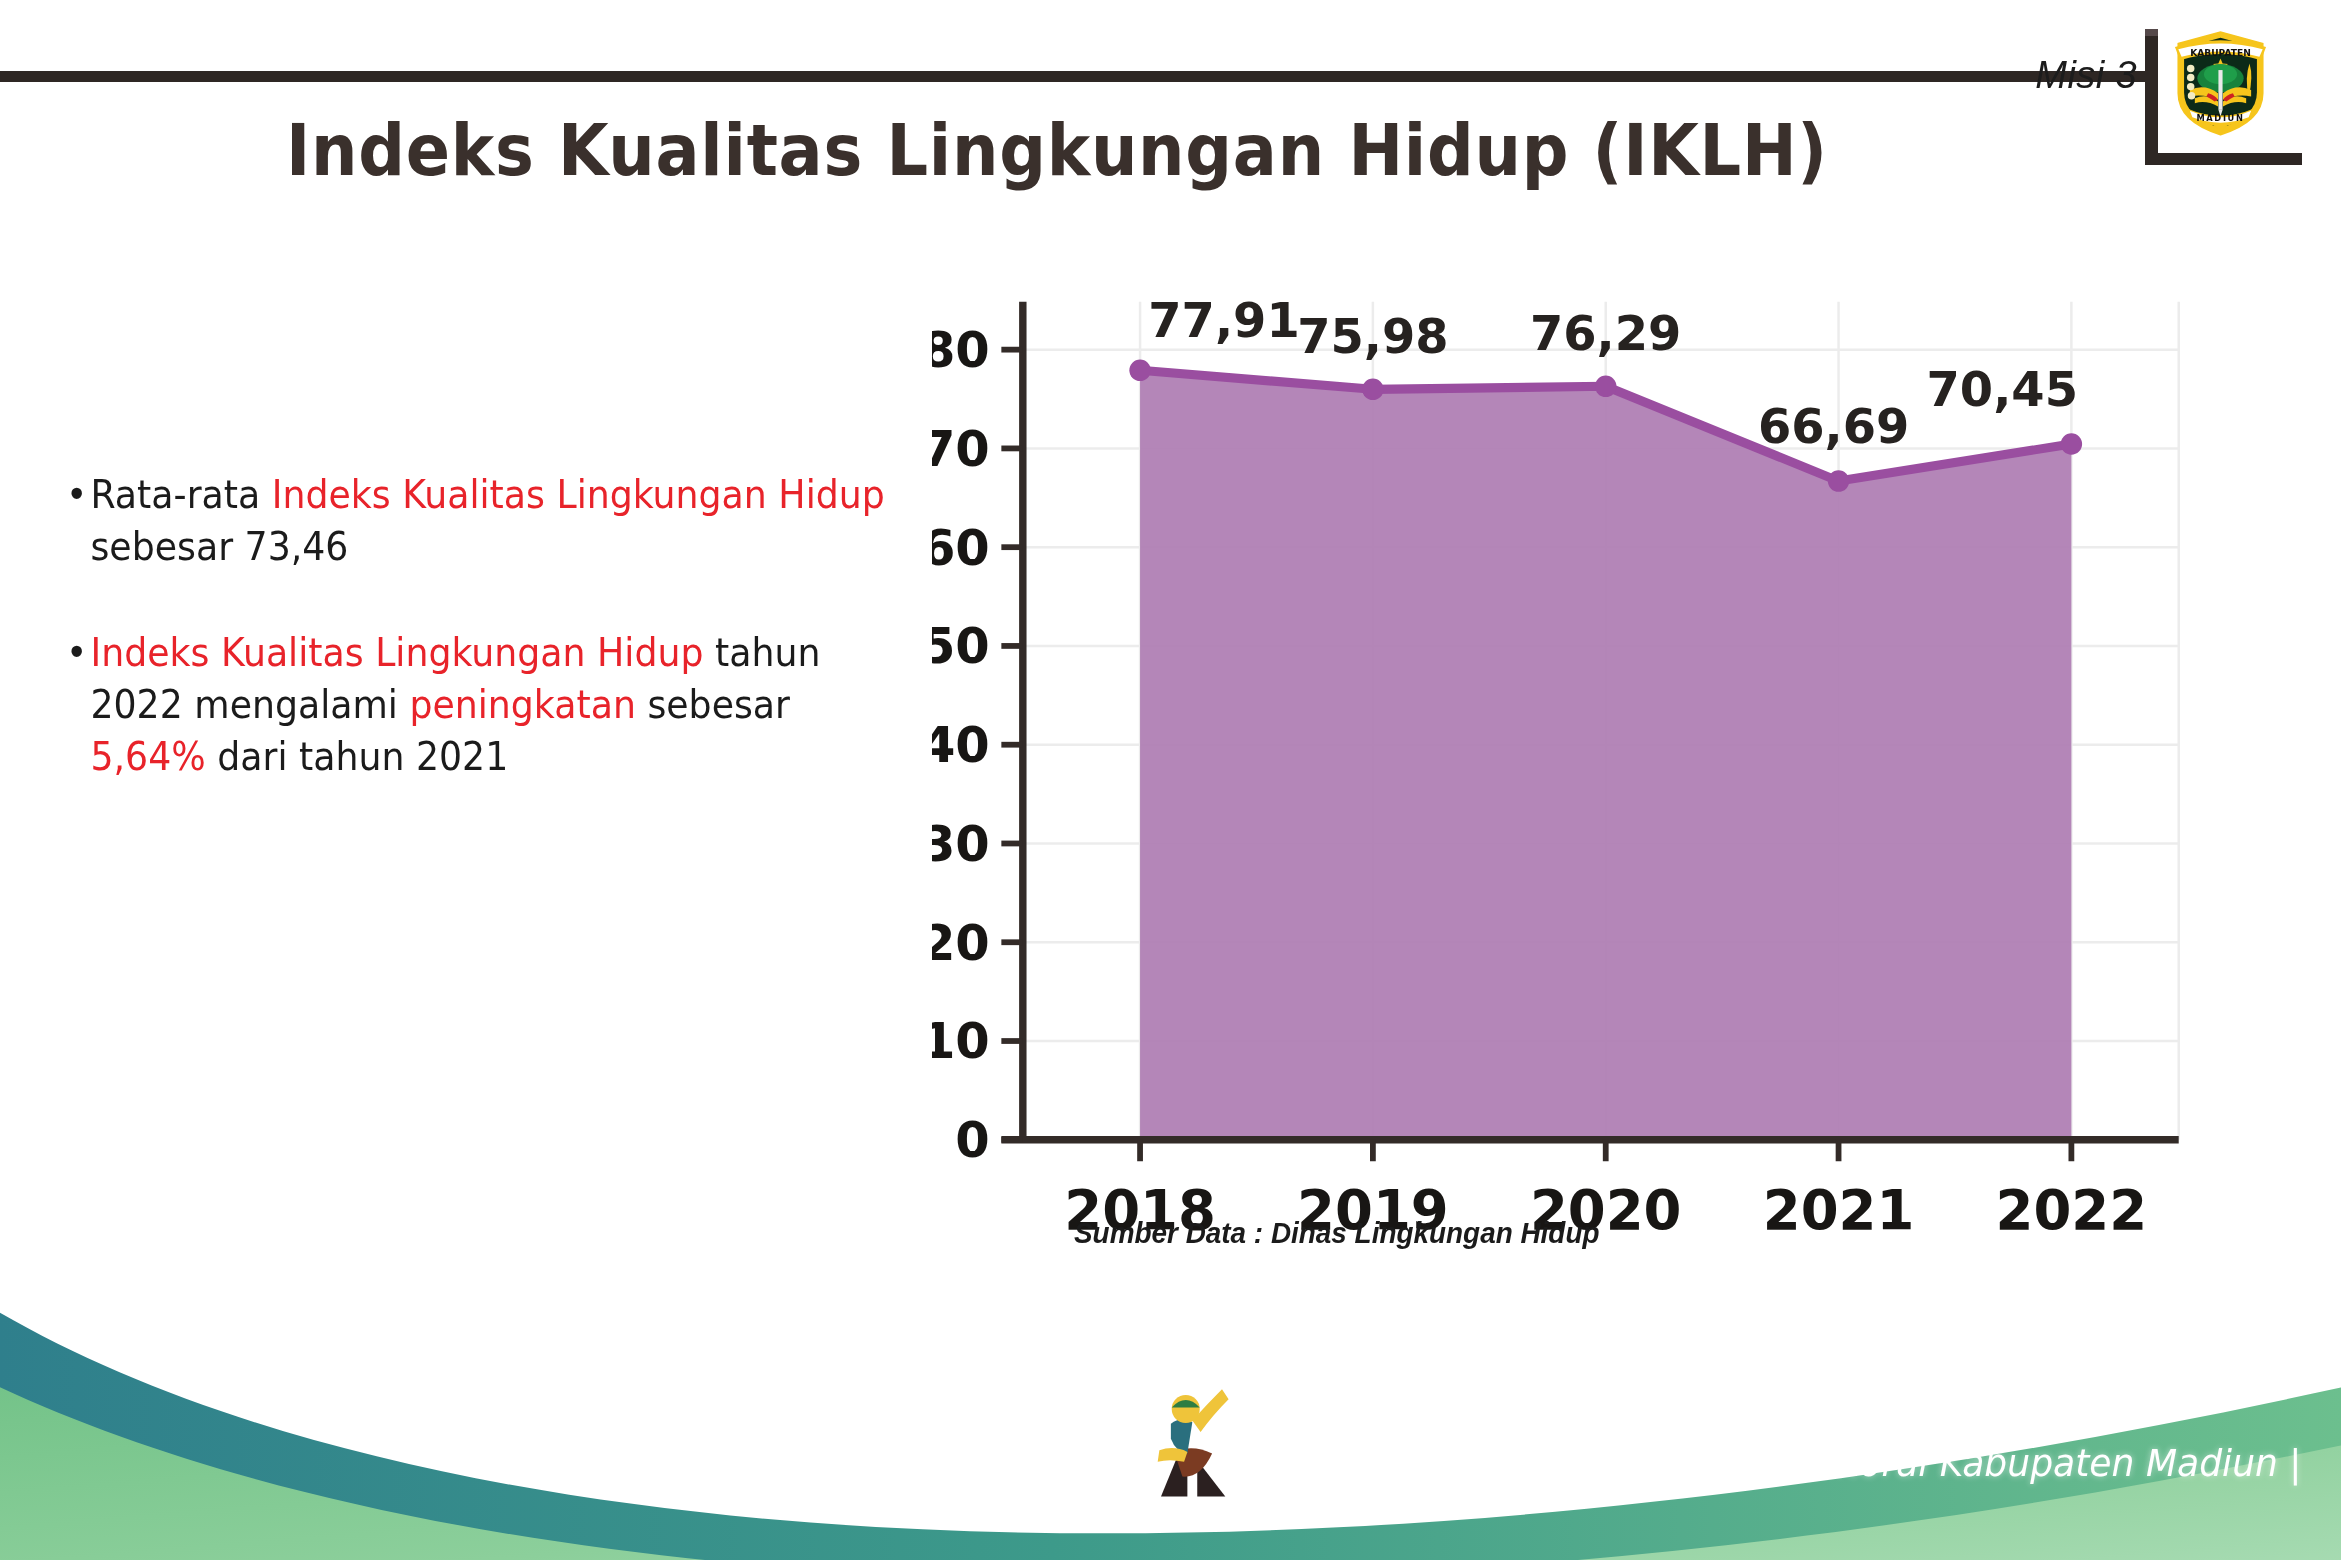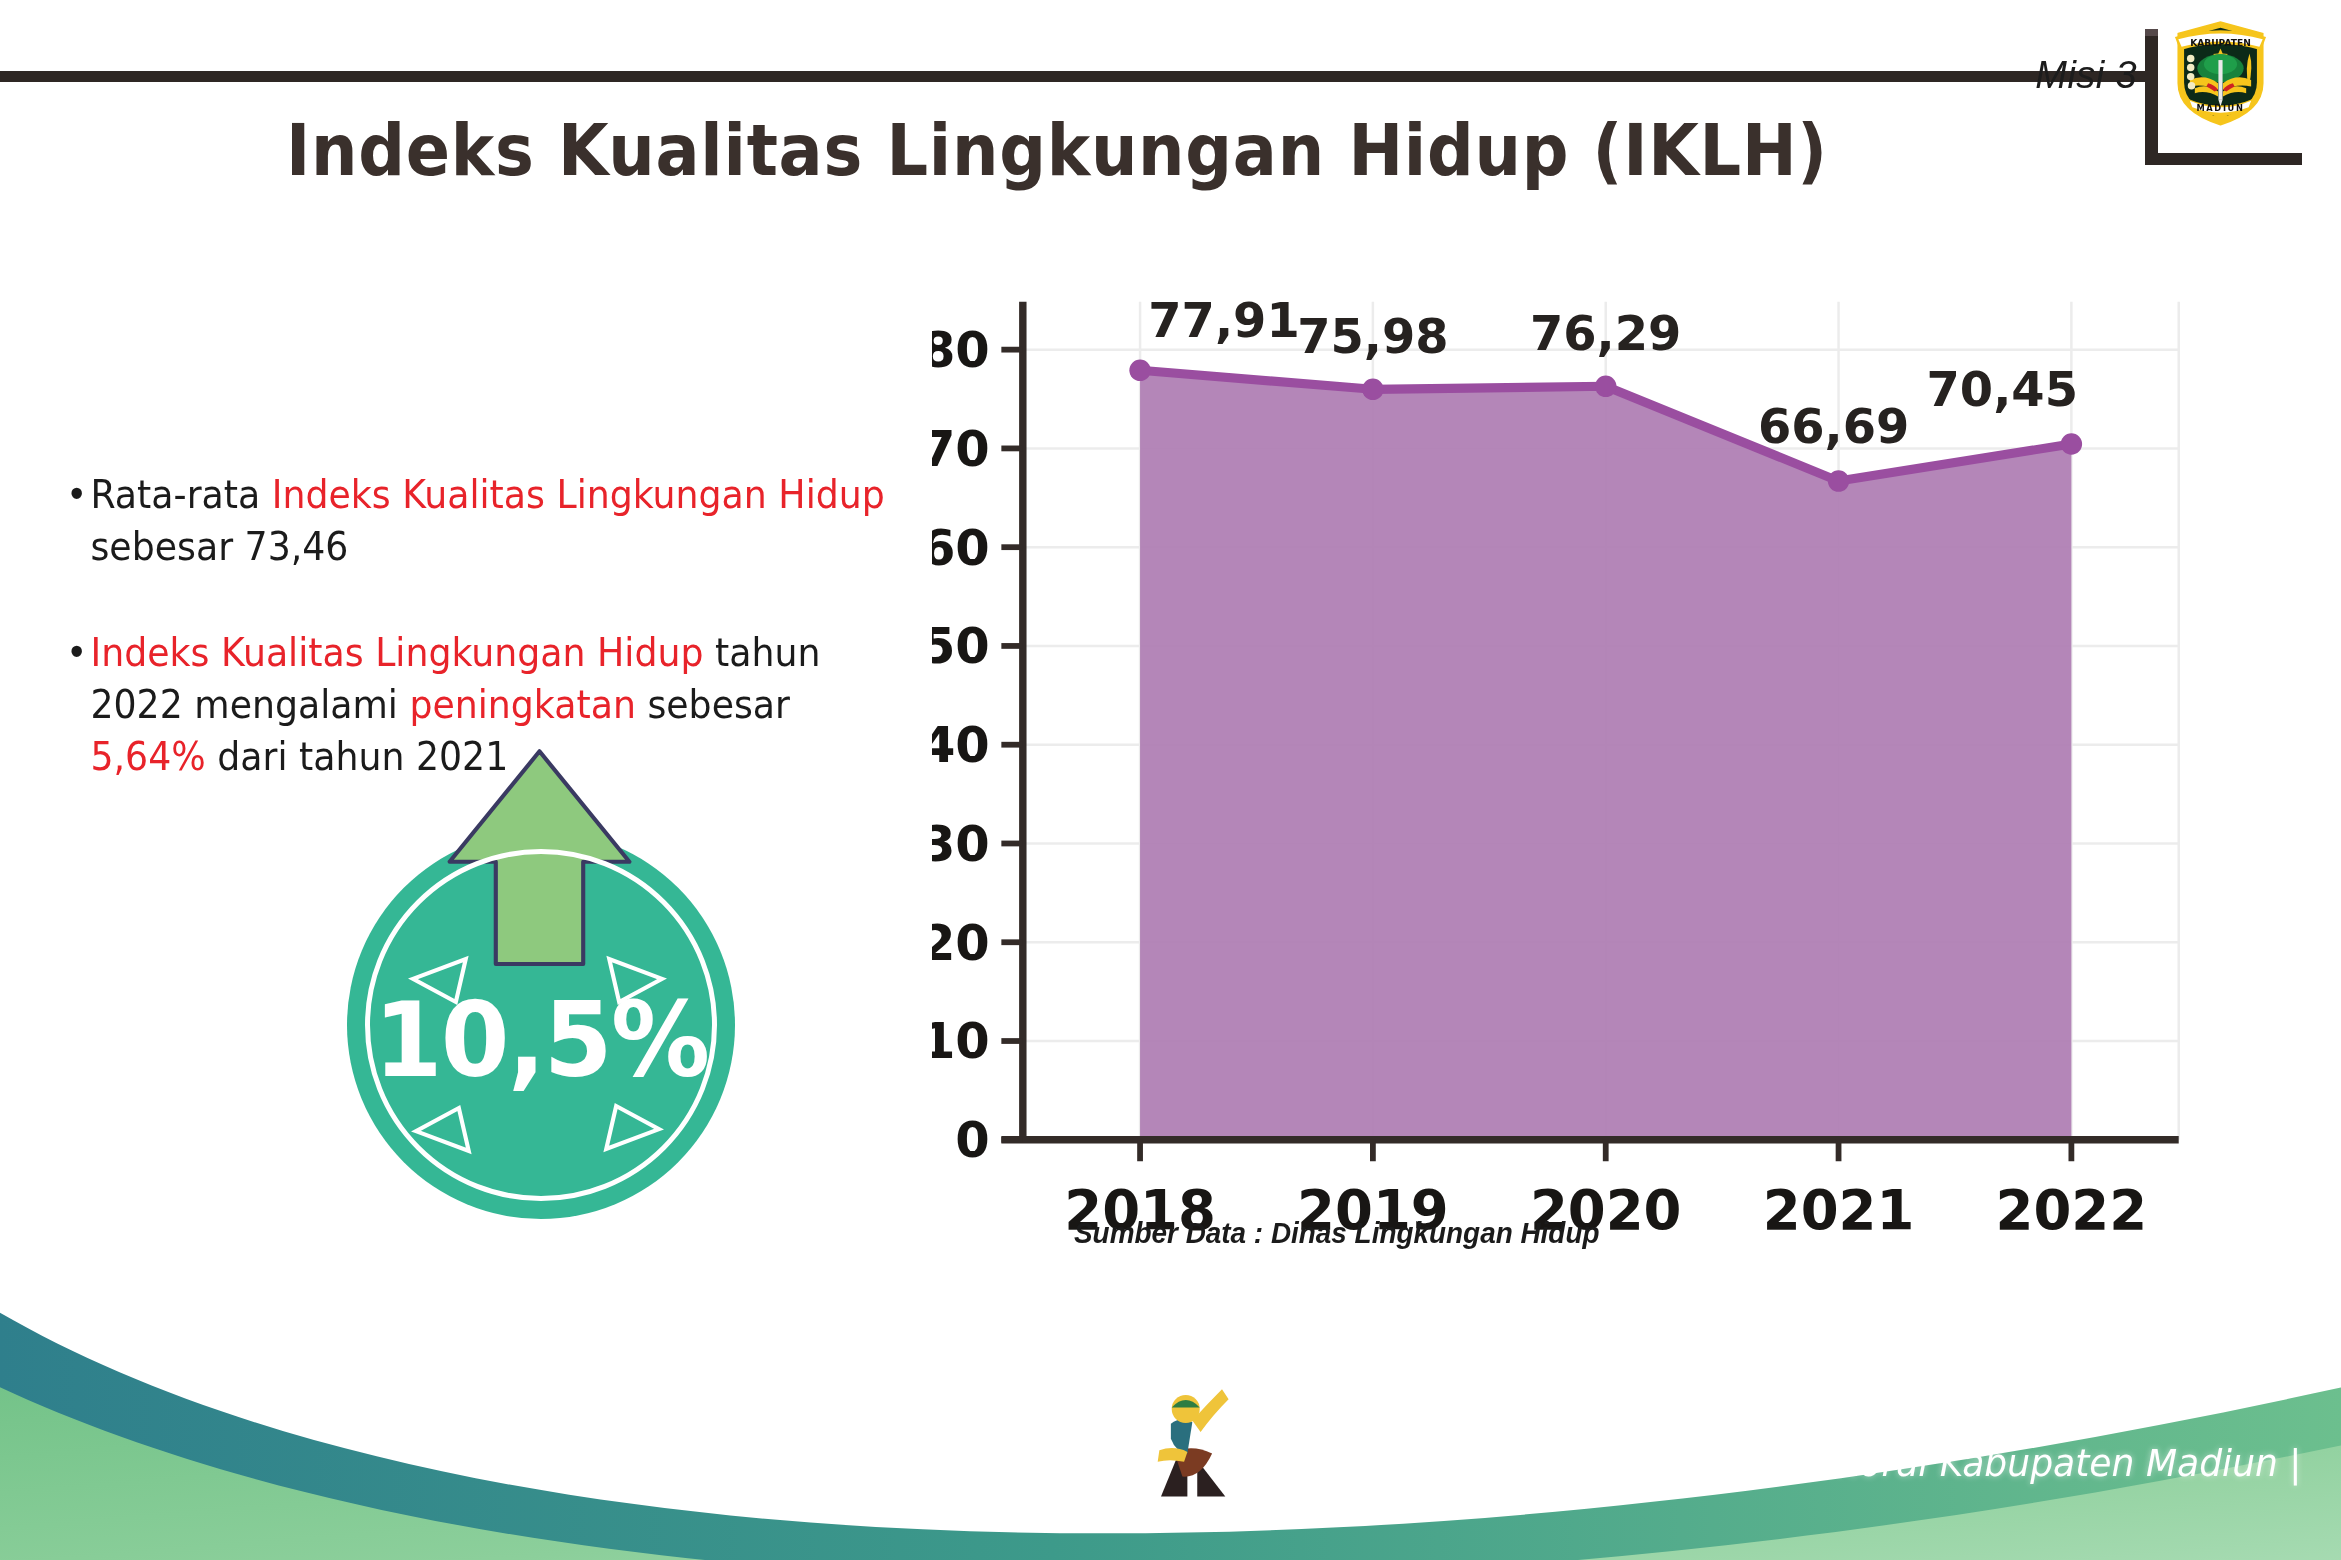--- a/index.html
+++ b/index.html
@@ -37,7 +37,7 @@
     background:#55494a;
   }
   .crest{
-    position:absolute;left:2170px;top:12px;width:101px;height:116px;
+    position:absolute;left:2170px;top:22px;width:101px;height:116px;
   }
 
   

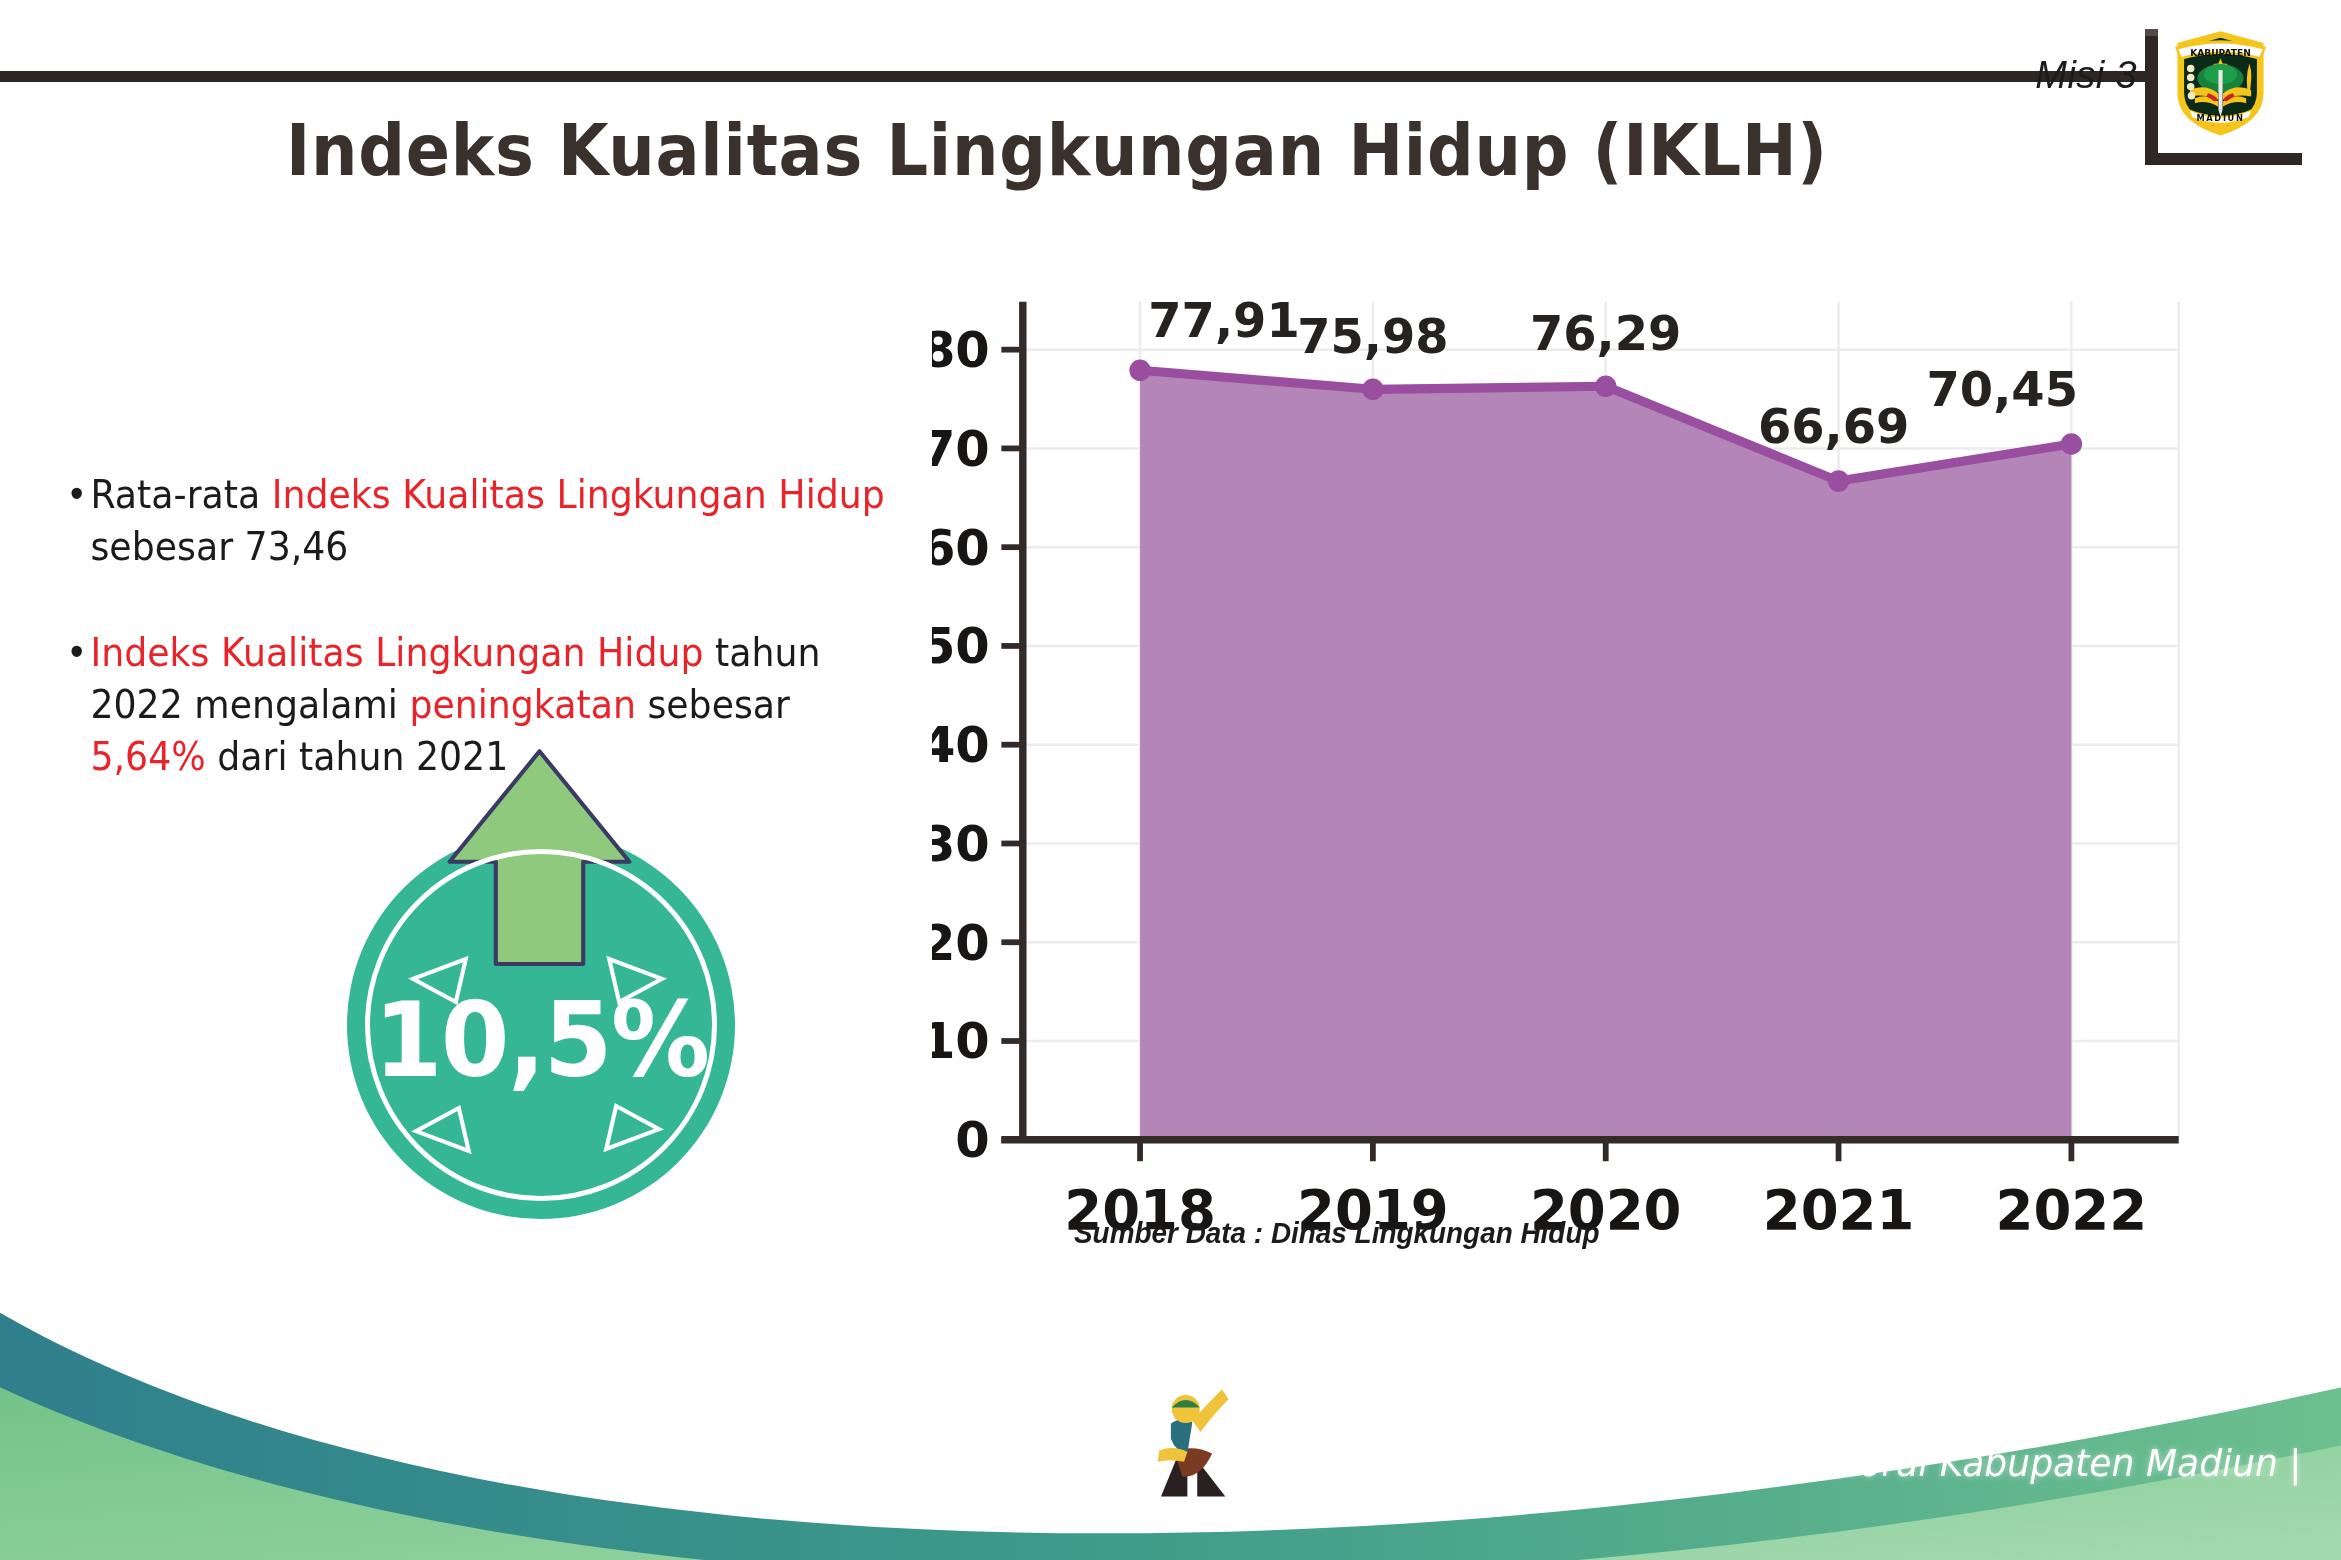--- a/index.html
+++ b/index.html
@@ -208,37 +208,6 @@
     </div>
   </div>
 
-  <div class="badge">
-    <div class="circle"></div>
-    <div class="arrow">
-      <svg viewBox="0 0 226 268" width="187" height="221">
-        <path d="M113 4 L222 138 L166 138 L166 262 L60 262 L60 138 L4 138 Z" fill="#8ec97e" stroke="#3a3a62" stroke-width="5" stroke-linejoin="round"></path>
-      </svg>
-    </div>
-    <div class="circle-inner"></div>
-
-    <div class="tri" style="left:76px;top:206px;">
-      <svg viewBox="0 0 80 64" width="66" height="53">
-        <path d="M6 30 L70 6 L58 58 Z" fill="none" stroke="#ffffff" stroke-width="5"></path>
-      </svg>
-    </div>
-    <div class="tri" style="left:269px;top:206px;">
-      <svg viewBox="0 0 80 64" width="66" height="53">
-        <path d="M74 30 L10 6 L22 58 Z" fill="none" stroke="#ffffff" stroke-width="5"></path>
-      </svg>
-    </div>
-    <div class="tri" style="left:79px;top:355px;">
-      <svg viewBox="0 0 80 64" width="66" height="53">
-        <path d="M6 34 L70 58 L58 6 Z" fill="none" stroke="#ffffff" stroke-width="5"></path>
-      </svg>
-    </div>
-    <div class="tri" style="left:266px;top:353px;">
-      <svg viewBox="0 0 80 64" width="66" height="53">
-        <path d="M74 34 L10 58 L22 6 Z" fill="none" stroke="#ffffff" stroke-width="5"></path>
-      </svg>
-    </div>
-    <div class="pct">10,5%</div>
-  </div>
 
   <div class="chart-wrap">
     <svg id="chart-svg" viewBox="0 0 1560 1200" width="1288" height="991">

